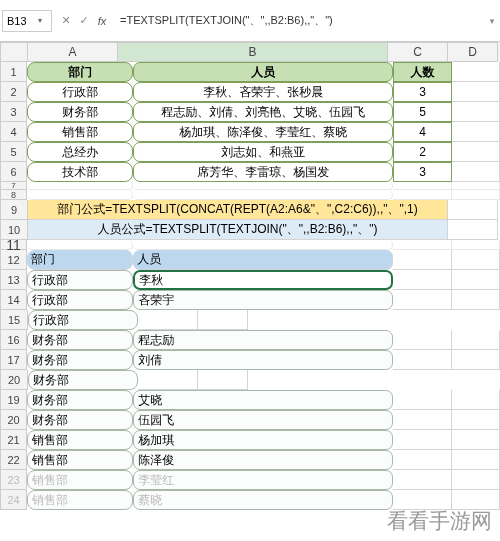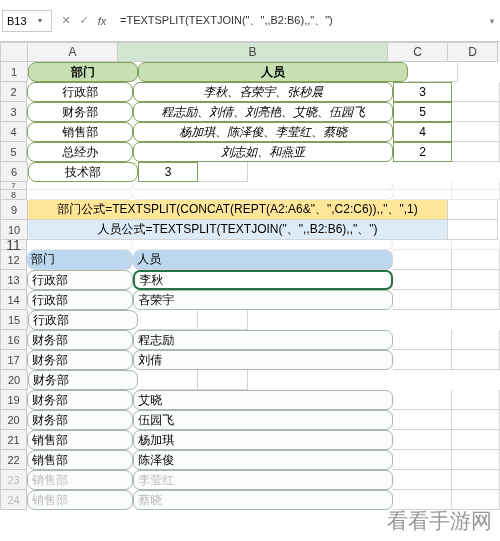--- a/index.html
+++ b/index.html
@@ -190,6 +190,7 @@
       <div class="row-h">1</div>
       <div class="cell cA t1-head">部门</div>
       <div class="cell cB t1-head">人员</div>
+      <div class="cell cC t1-head">人数</div>
       <div class="cell cD"></div>
     </div>
 

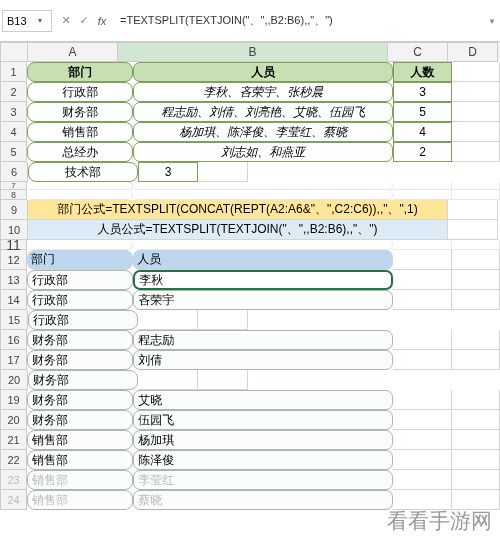--- a/index.html
+++ b/index.html
@@ -125,7 +125,7 @@
 
 .t1-head { background: #c6e0b4; font-weight: bold; justify-content: center; border: 1px solid #7fa05a !important; }
 .t1-body { border: 1px solid #7fa05a !important; justify-content: center; }
-.t1-bodyB { border: 1px solid #7fa05a !important; justify-content: center; font-style: italic; }
+.t1-bodyB { border: 1px solid #7fa05a !important; justify-content: center; }
 
 .empty-row .cell { border-color: #e8e8e8; }
 

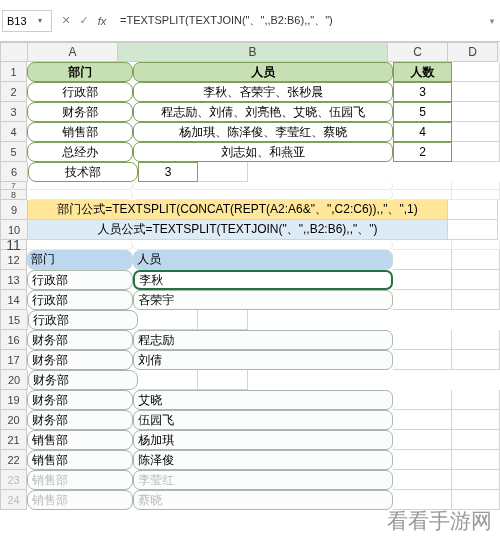--- a/index.html
+++ b/index.html
@@ -225,6 +225,7 @@
     <div class="row">
       <div class="row-h">6</div>
       <div class="cell cA t1-body">技术部</div>
+      <div class="cell cB t1-bodyB">席芳华、李雷琼、杨国发</div>
       <div class="cell cC t1-body">3</div>
       <div class="cell cD"></div>
     </div>

